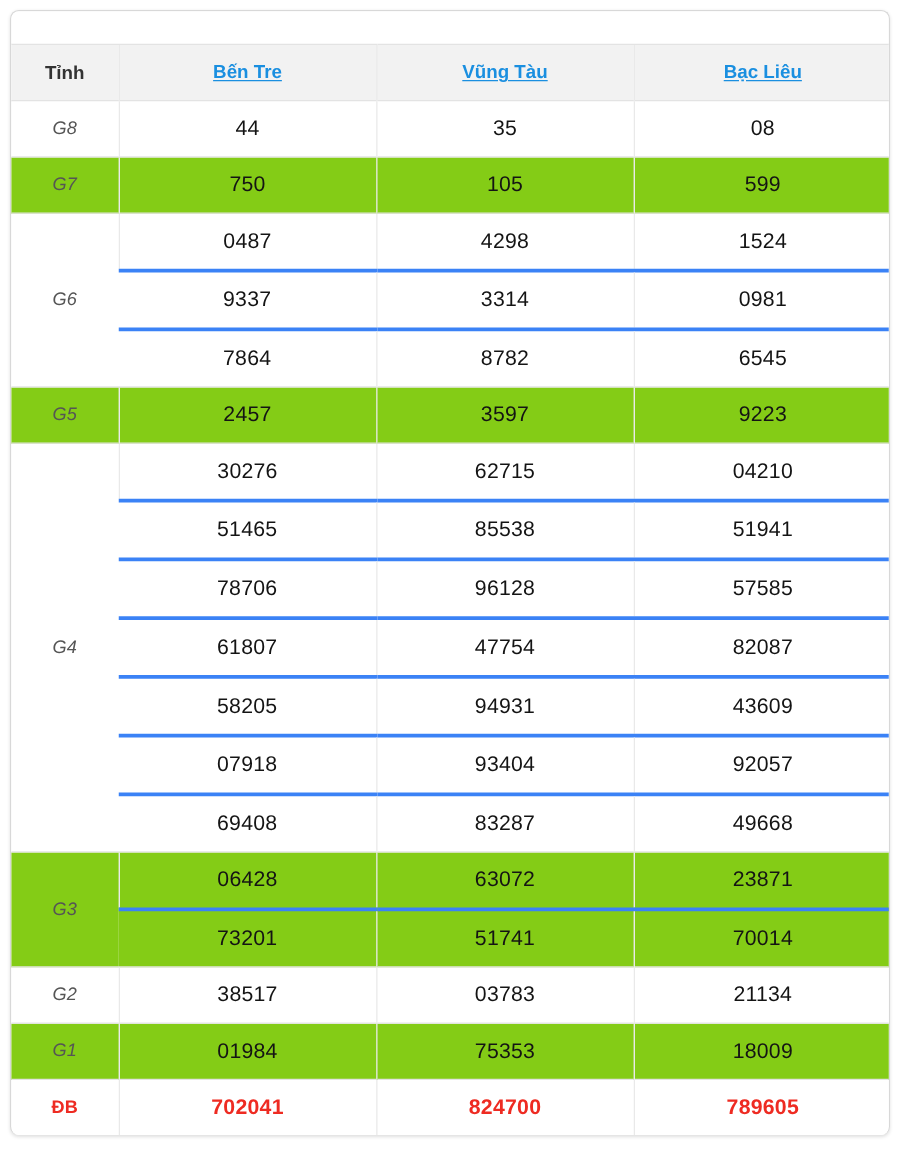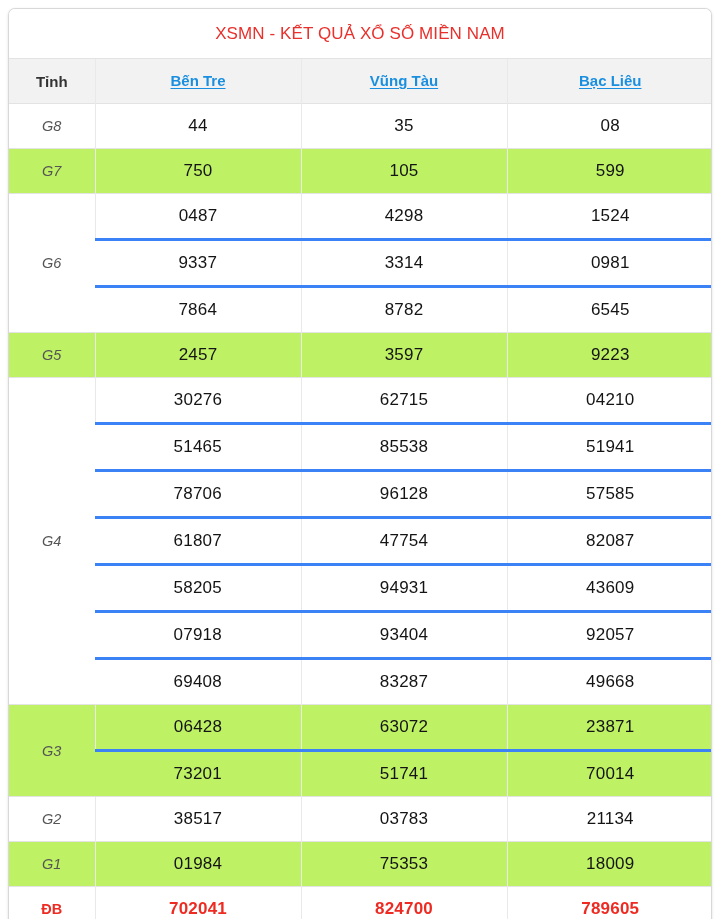--- a/index.html
+++ b/index.html
@@ -154,7 +154,6 @@
   <div class="card">
 
     <div class="header">
-      <div class="title">XSMN - KẾT QUẢ XỔ SỐ MIỀN NAM</div>
     </div>
 
     <table class="results">

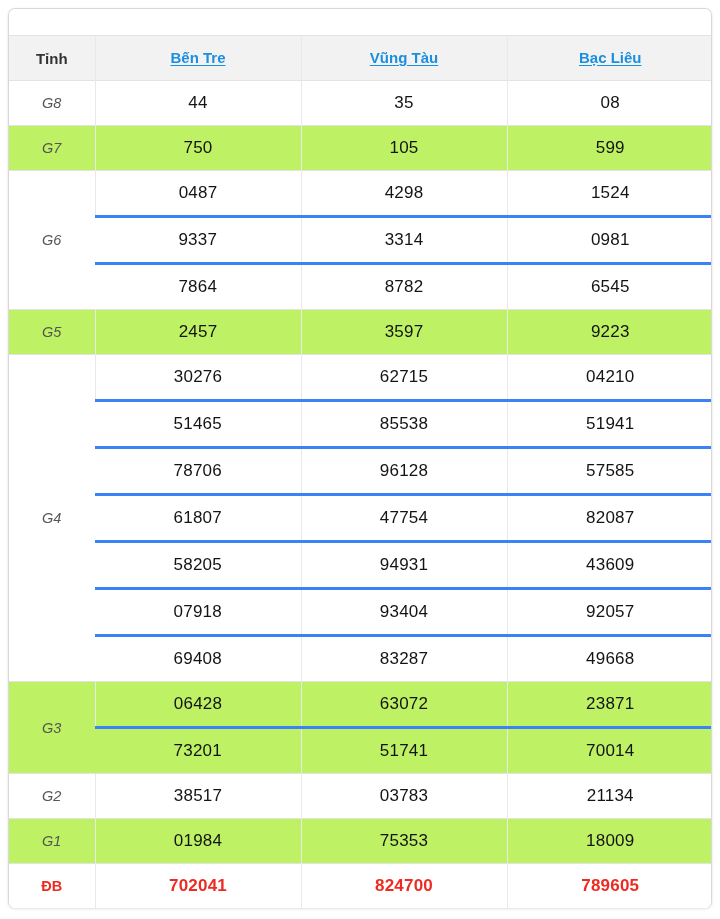--- a/index.html
+++ b/index.html
@@ -127,7 +127,7 @@
   }
 
   
-  tr.shaded > td { background: #bef264; }
+  tr.shaded > td { background: #84cc16; }
   tr.plain  > td { background: #ffffff; }
 
   

